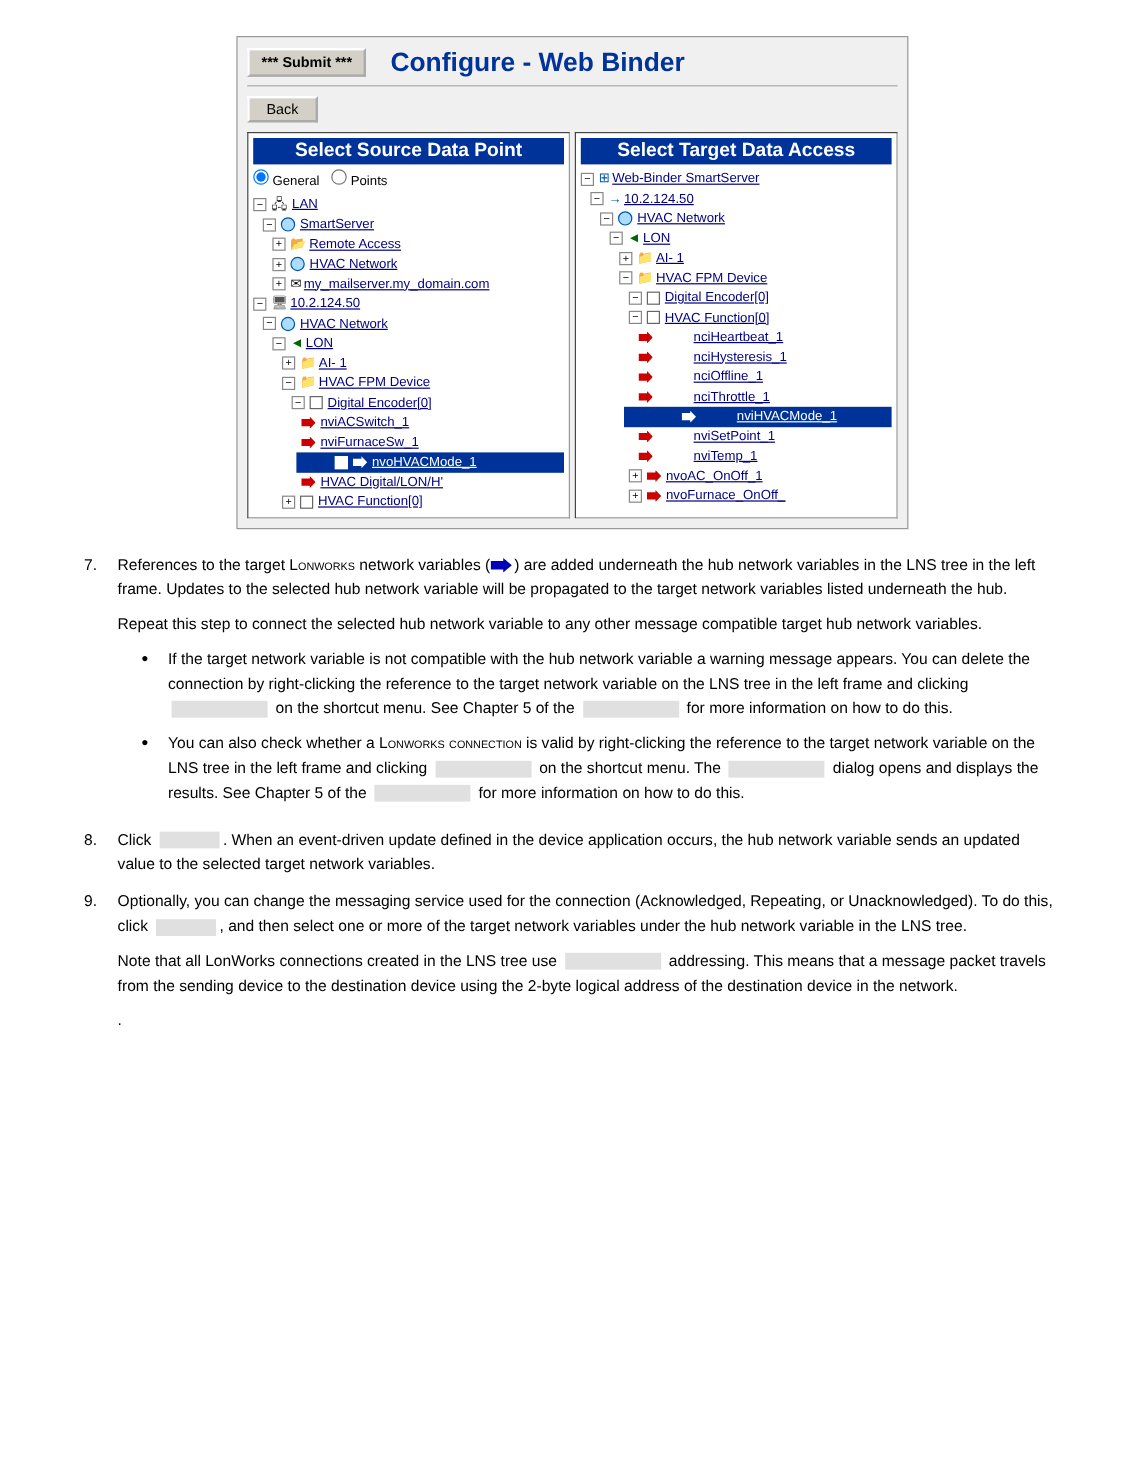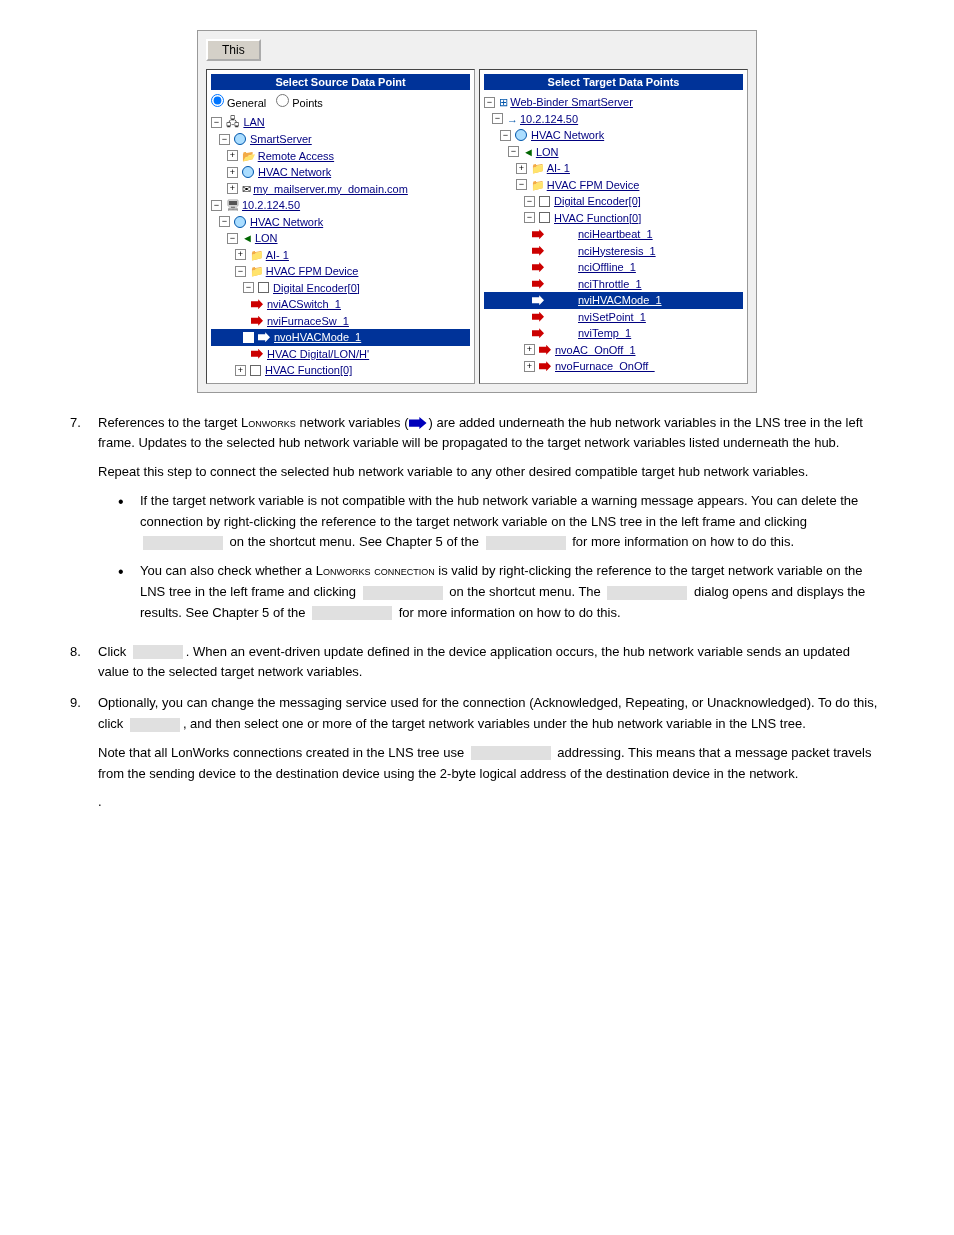--- a/index.html
+++ b/index.html
@@ -216,6 +216,10 @@
 <body>
 
 <div class="panel">
+  <div class="panel-header">
+    <button class="submit-btn">*** Submit ***</button>
+    <span class="panel-title">Configure - Web Binder</span>
+  </div>
   <div>
     <button class="back-btn">This</button>
   </div>

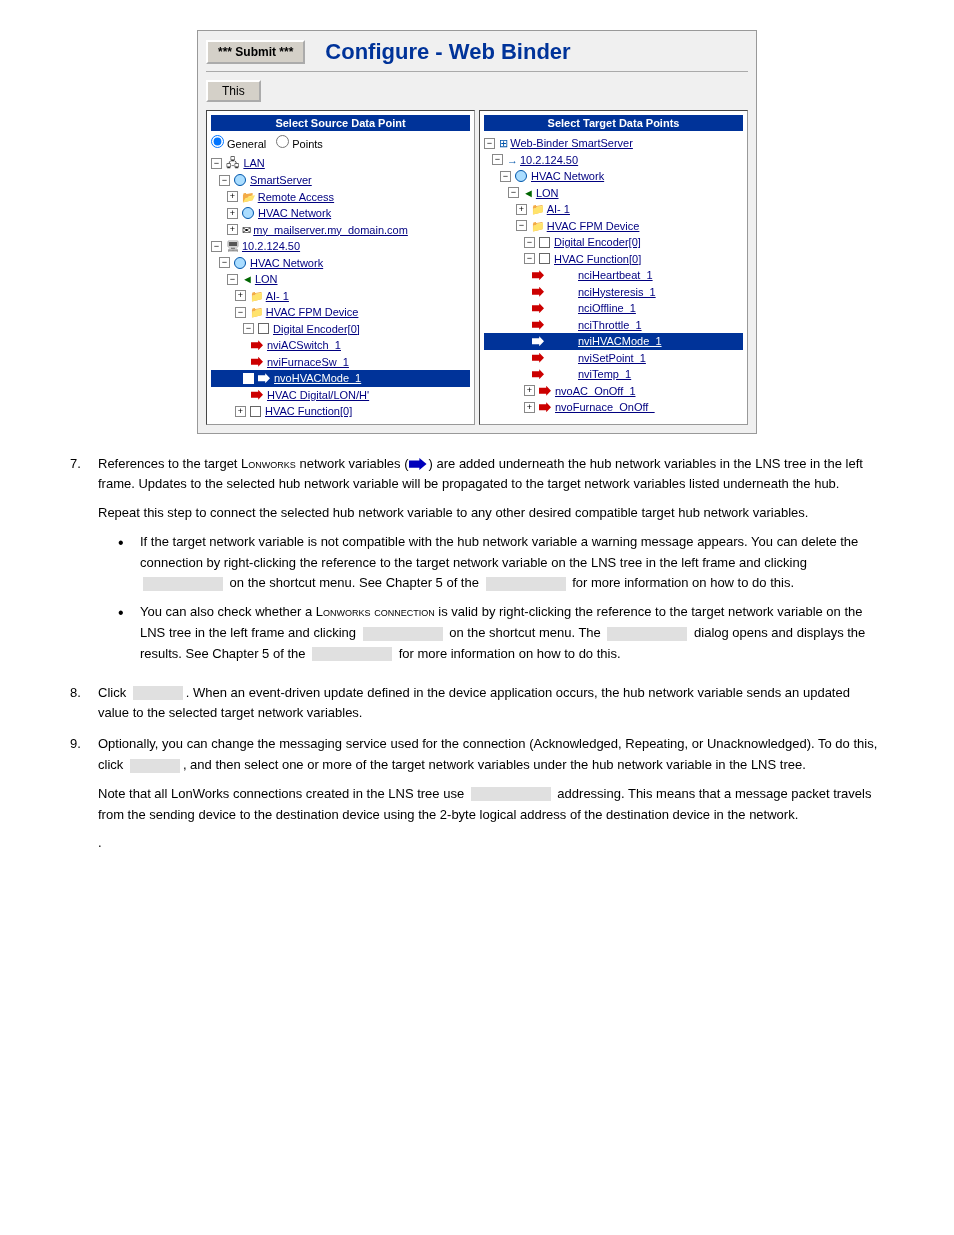--- a/index.html
+++ b/index.html
@@ -221,7 +221,7 @@
     <span class="panel-title">Configure - Web Binder</span>
   </div>
   <div>
-    <button class="back-btn">This</button>
+    <button class="back-btn">Back</button>
   </div>
   <div class="tree-area">
 

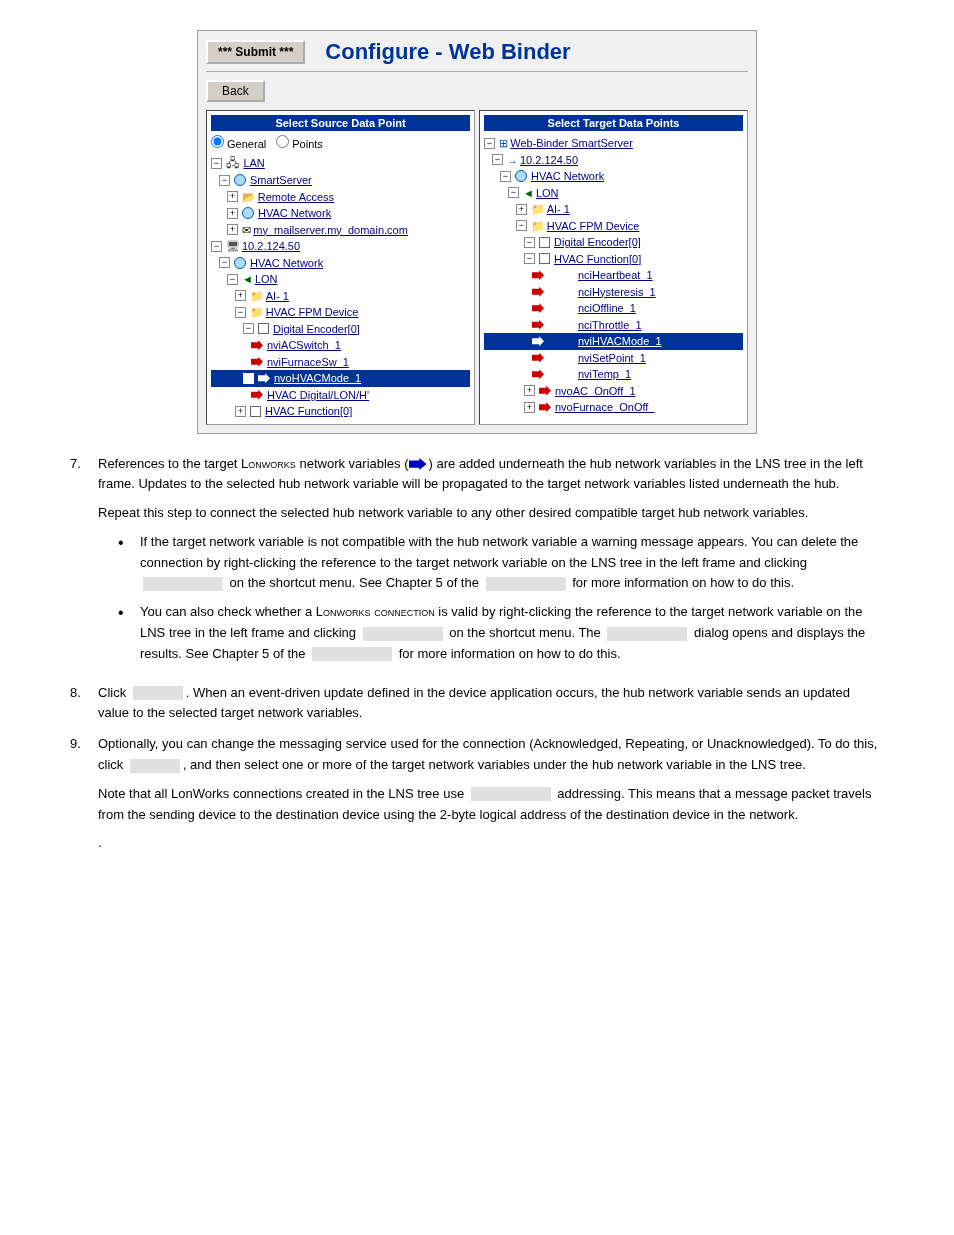--- a/index.html
+++ b/index.html
@@ -71,7 +71,7 @@
       background: #003399;
       color: #fff;
       font-weight: bold;
-      font-size: 11px;
+      font-size: 16px;
       text-align: center;
       padding: 2px 4px;
       margin-bottom: 4px;

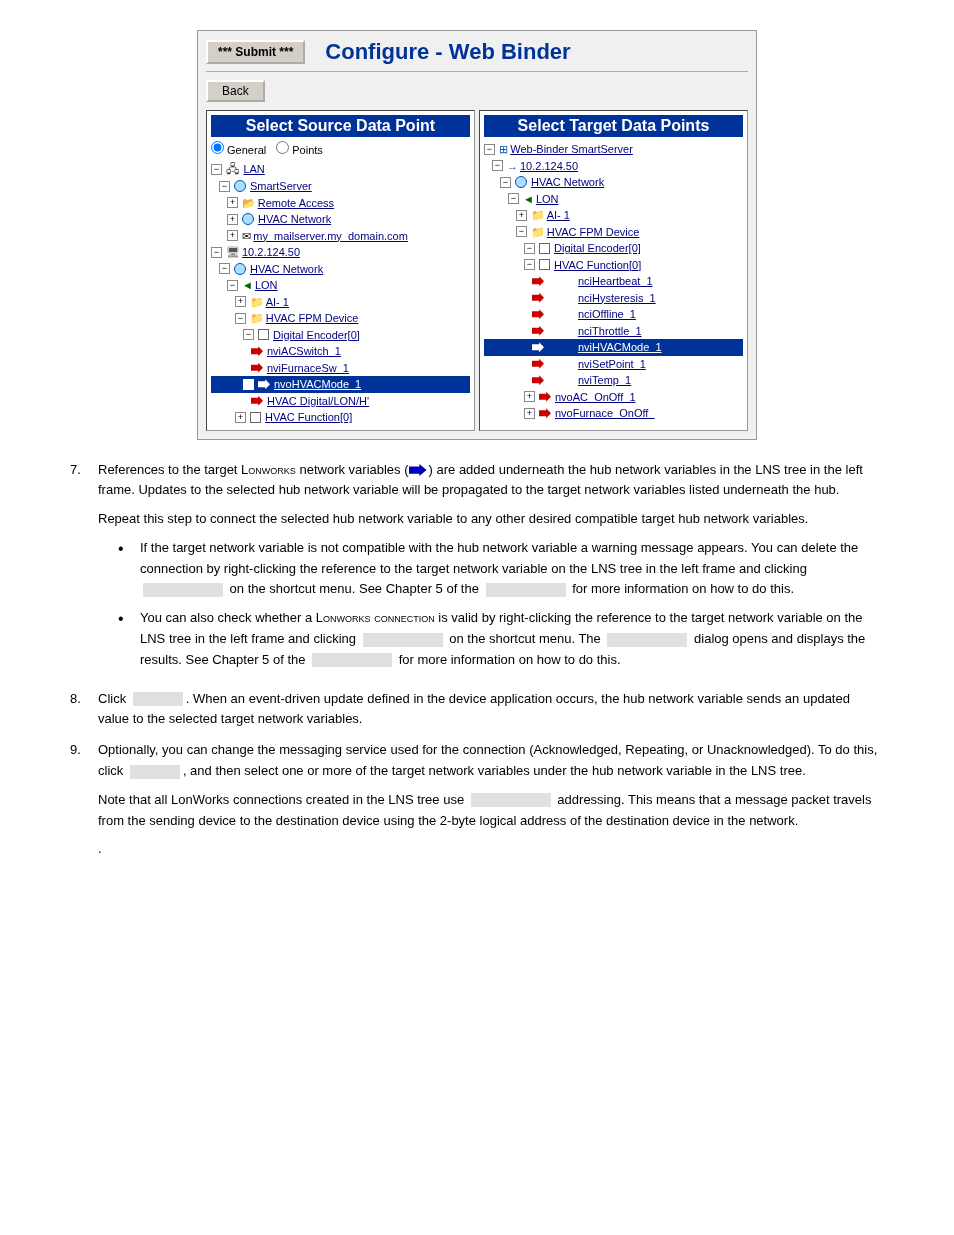--- a/index.html
+++ b/index.html
@@ -318,7 +318,7 @@
     </div>
 
     <div class="tree-pane">
-      <div class="pane-header">Select Target Data Points</div>
+      <div class="pane-header">Select Target Data Access</div>
       <div class="tree-item indent0">
         <span class="expand-box">−</span>
         <span style="font-size:11px; color:#0055aa;">⊞</span>

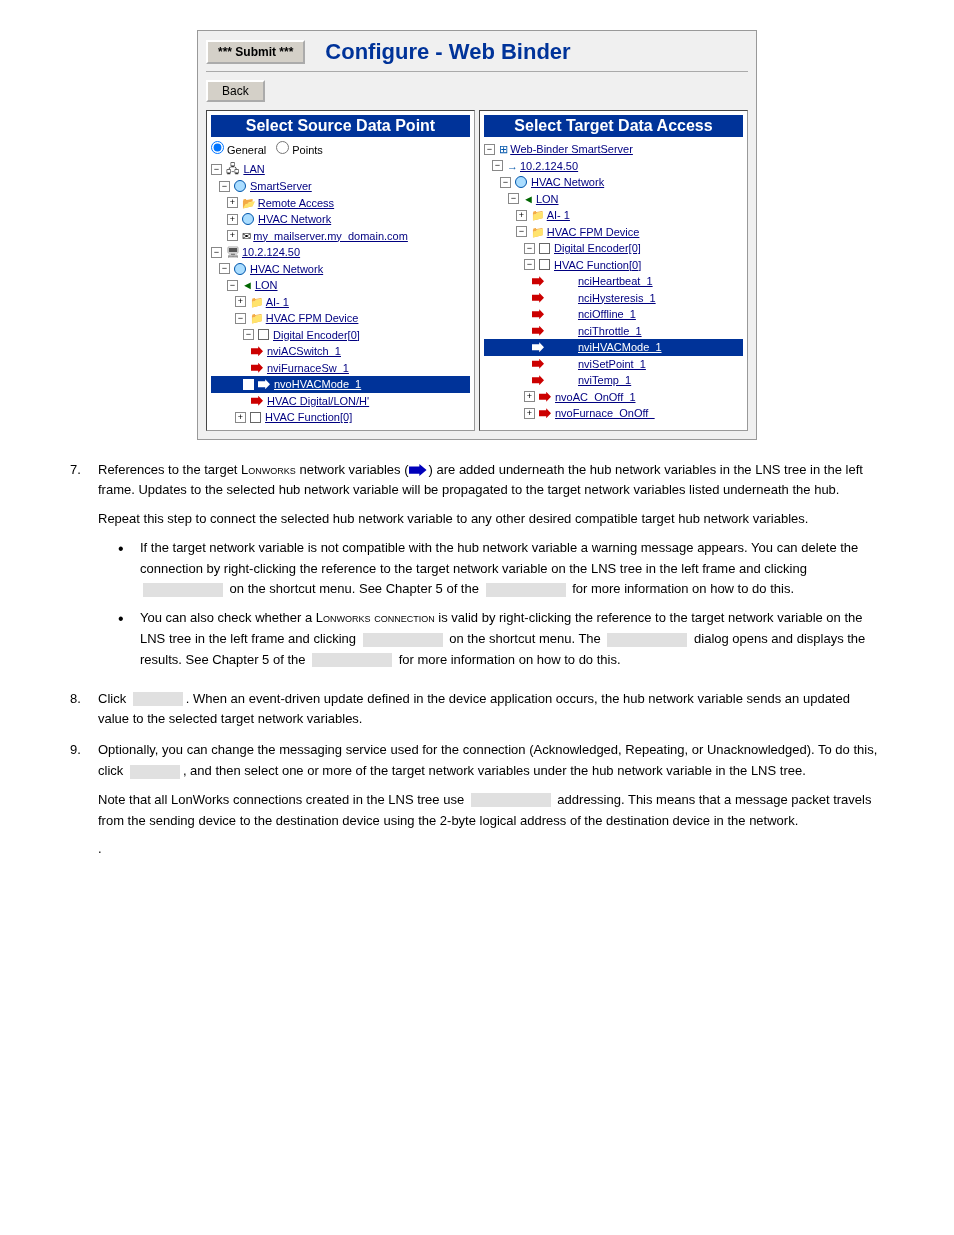--- a/index.html
+++ b/index.html
@@ -99,6 +99,7 @@
     .tree-item.selected {
       background: #003399;
       color: #fff;
+      margin-left: 36px;
     }
     .tree-item a, .tree-item .link {
       color: #000080;

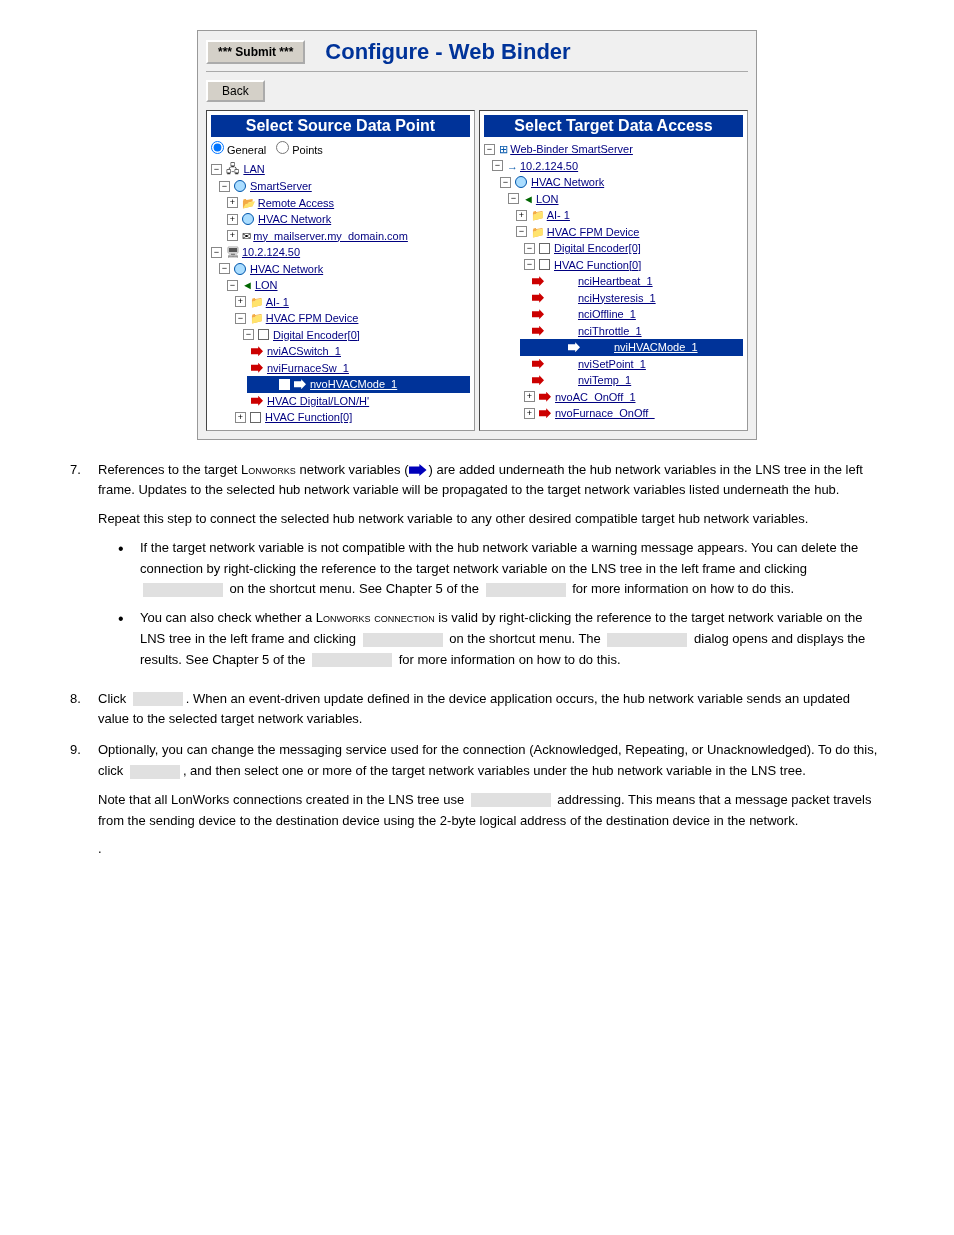--- a/index.html
+++ b/index.html
@@ -408,7 +408,7 @@
     <span class="step-num">7.</span>
     <div class="step-text">
       <span>References to the target L<span style="font-variant:small-caps;">onworks</span> network variables (</span><span class="nv-icon" style="display:inline-block; width:18px; height:12px; background:#0000bb; clip-path:polygon(0 20%, 60% 20%, 60% 0%, 100% 50%, 60% 100%, 60% 80%, 0 80%); vertical-align:middle;"></span><span>) are added underneath the hub network variables in the LNS tree in the left frame.  Updates to the selected hub network variable will be propagated to the target network variables listed underneath the hub.</span>
-      <p class="para">Repeat this step to connect the selected hub network variable to any other desired compatible target hub network variables.</p>
+      <p class="para">Repeat this step to connect the selected hub network variable to any other message compatible target hub network variables.</p>
       <div class="bullet-list">
         <div class="bullet-item">
           <span class="bullet-dot">•</span>

